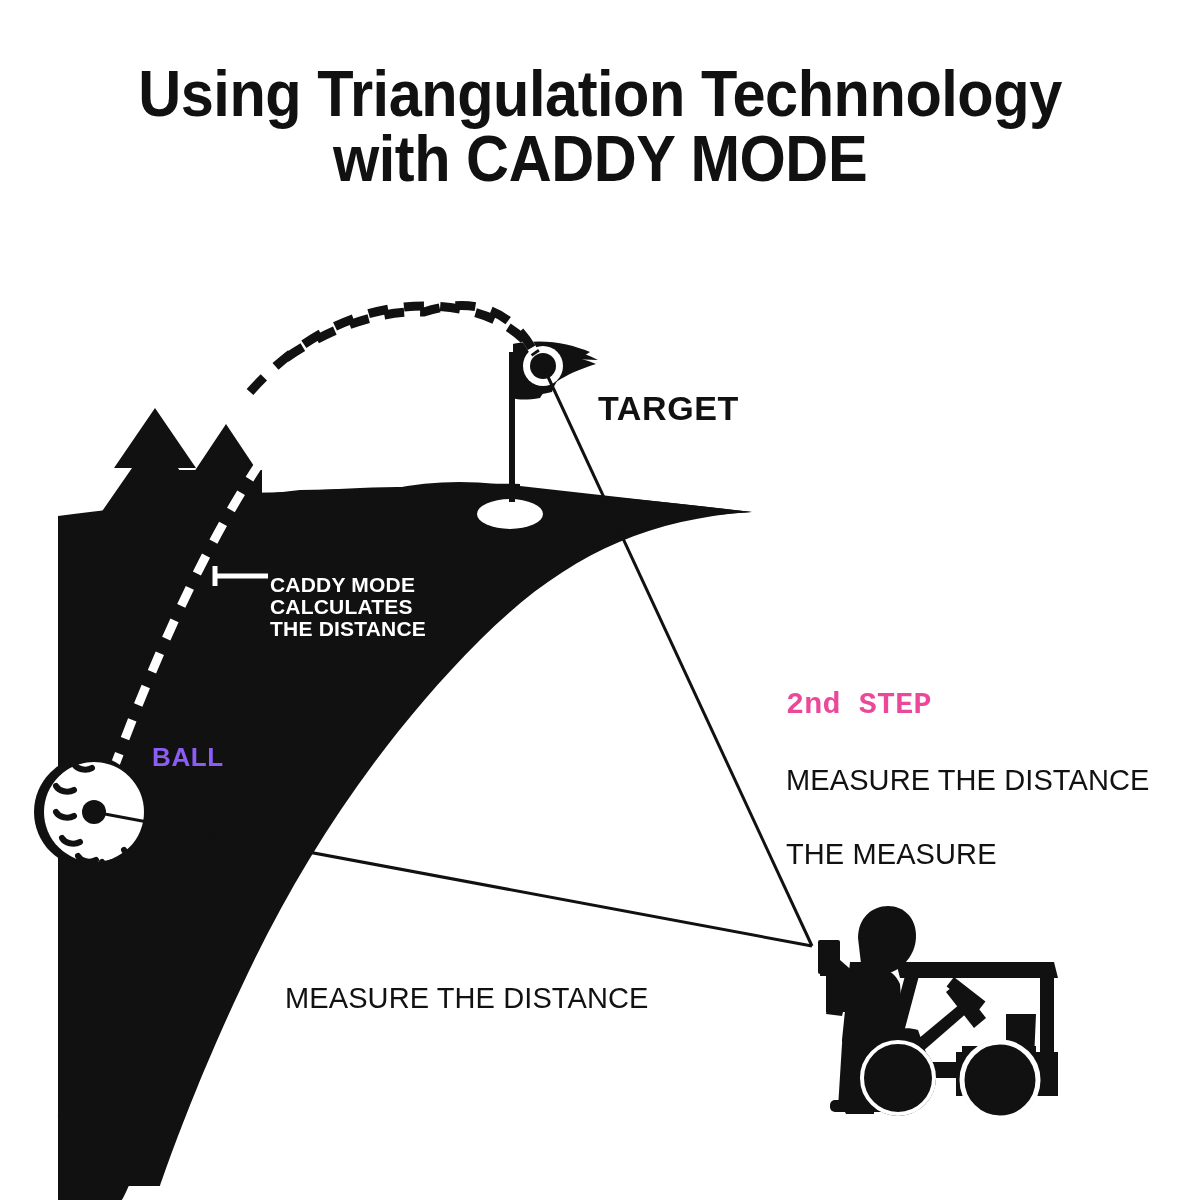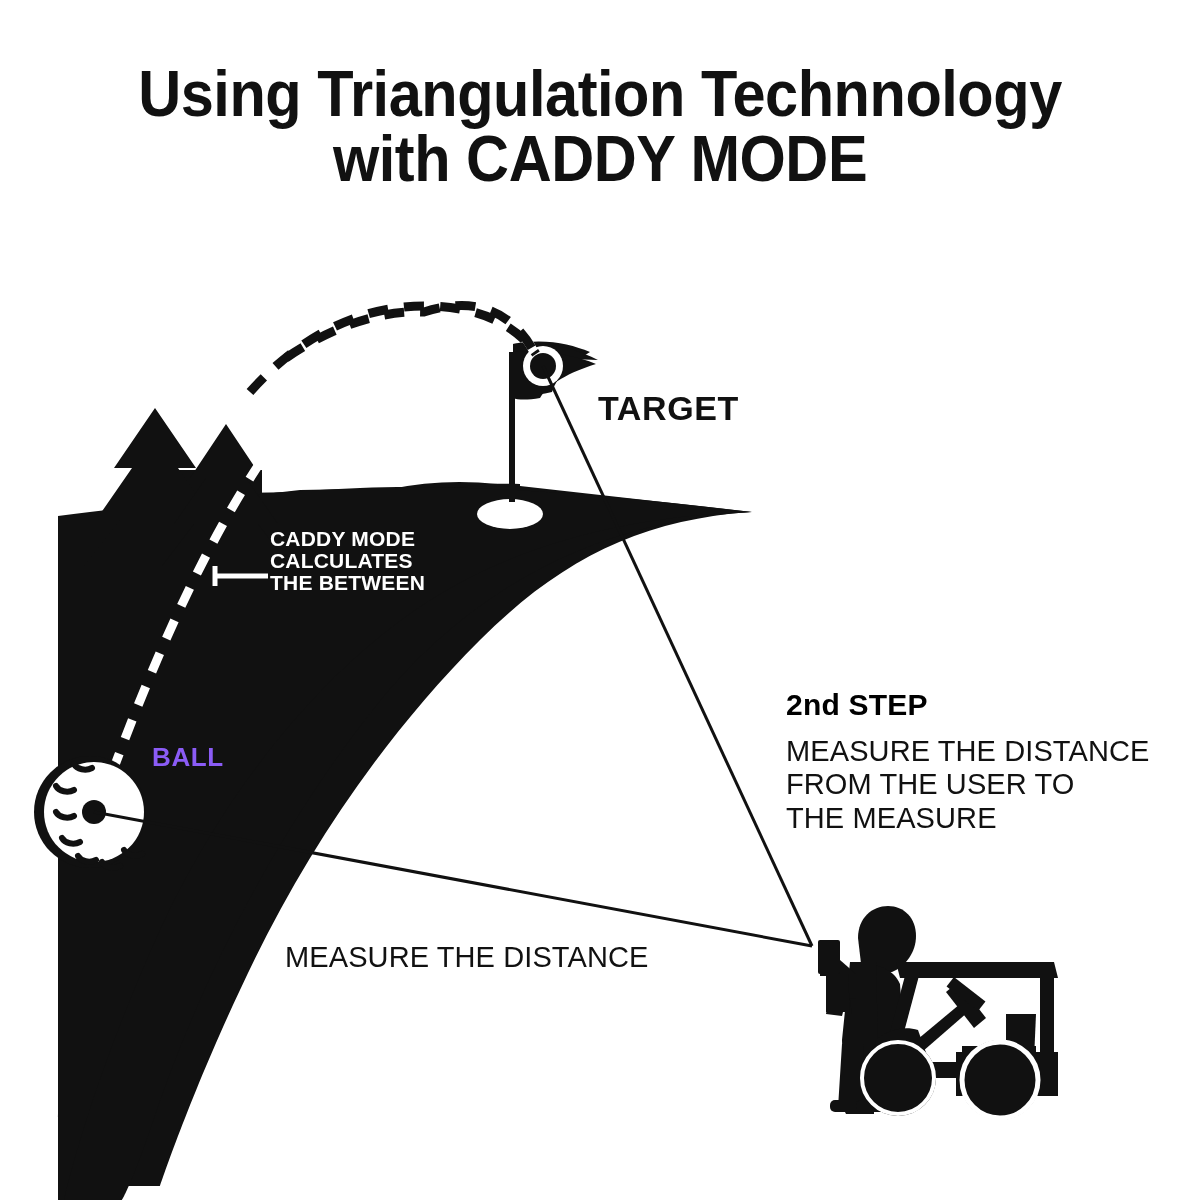--- a/index.html
+++ b/index.html
@@ -105,7 +105,7 @@
 
   #label-caddy {
     left: 270px;
-    top: 528px;
+    top: 574px;
     font-family: "Liberation Sans", sans-serif;
     font-weight: 700;
     font-size: 21px;

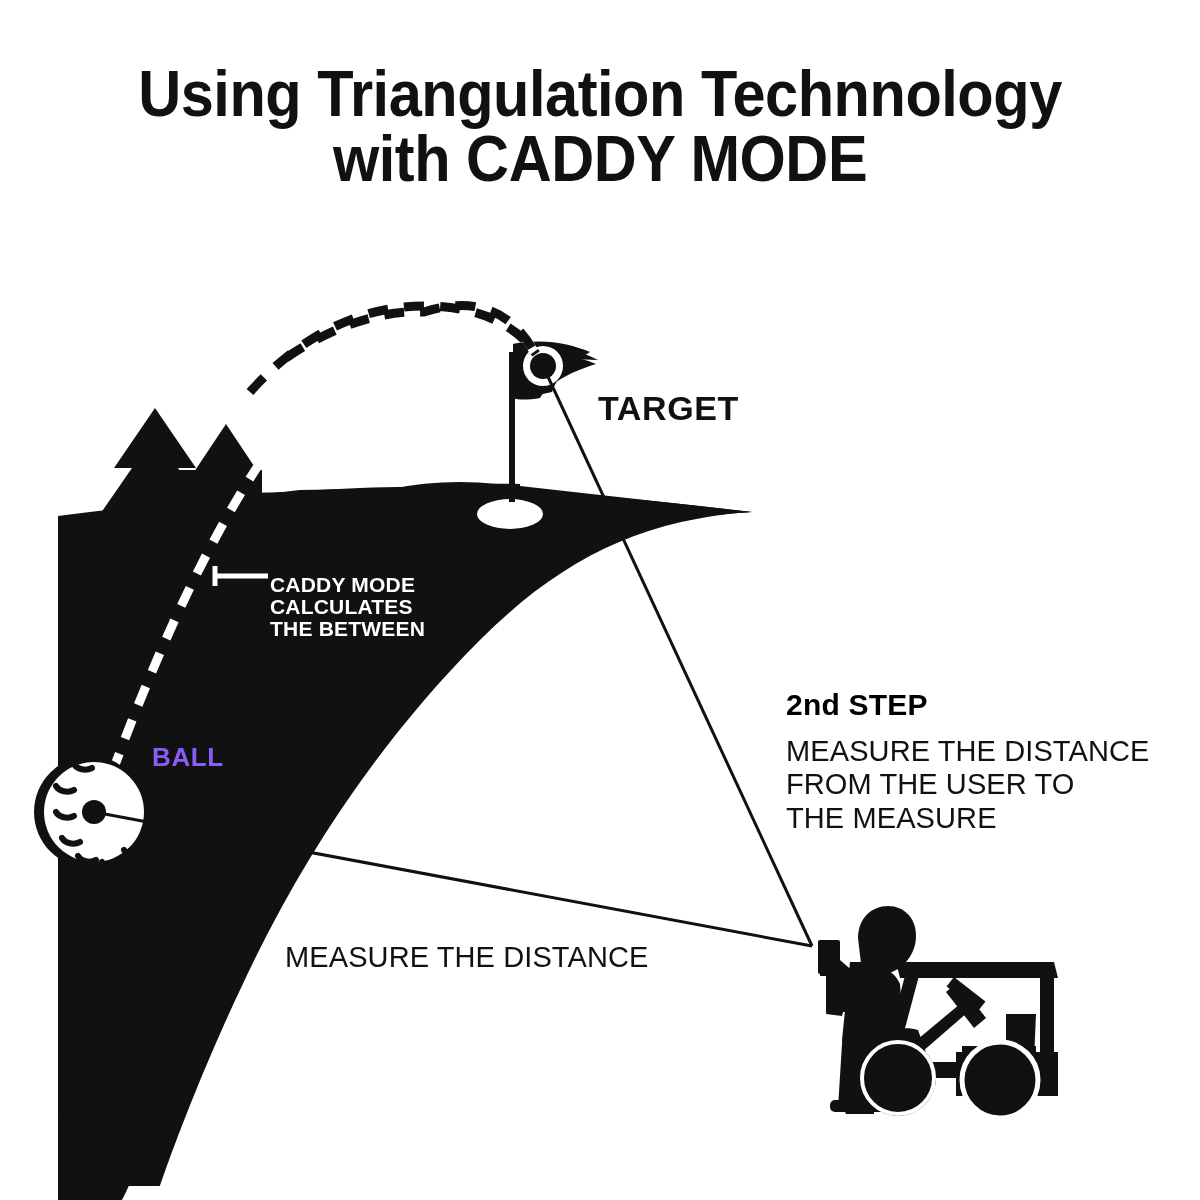--- a/index.html
+++ b/index.html
@@ -306,7 +306,7 @@
   <div class="callout" id="label-caddy">
     <span>CADDY MODE</span>
     <span>CALCULATES</span>
-    <span>THE BETWEEN</span>
+    <span>THE DISTANCE</span>
   </div>
 
   <div class="callout" id="step1">

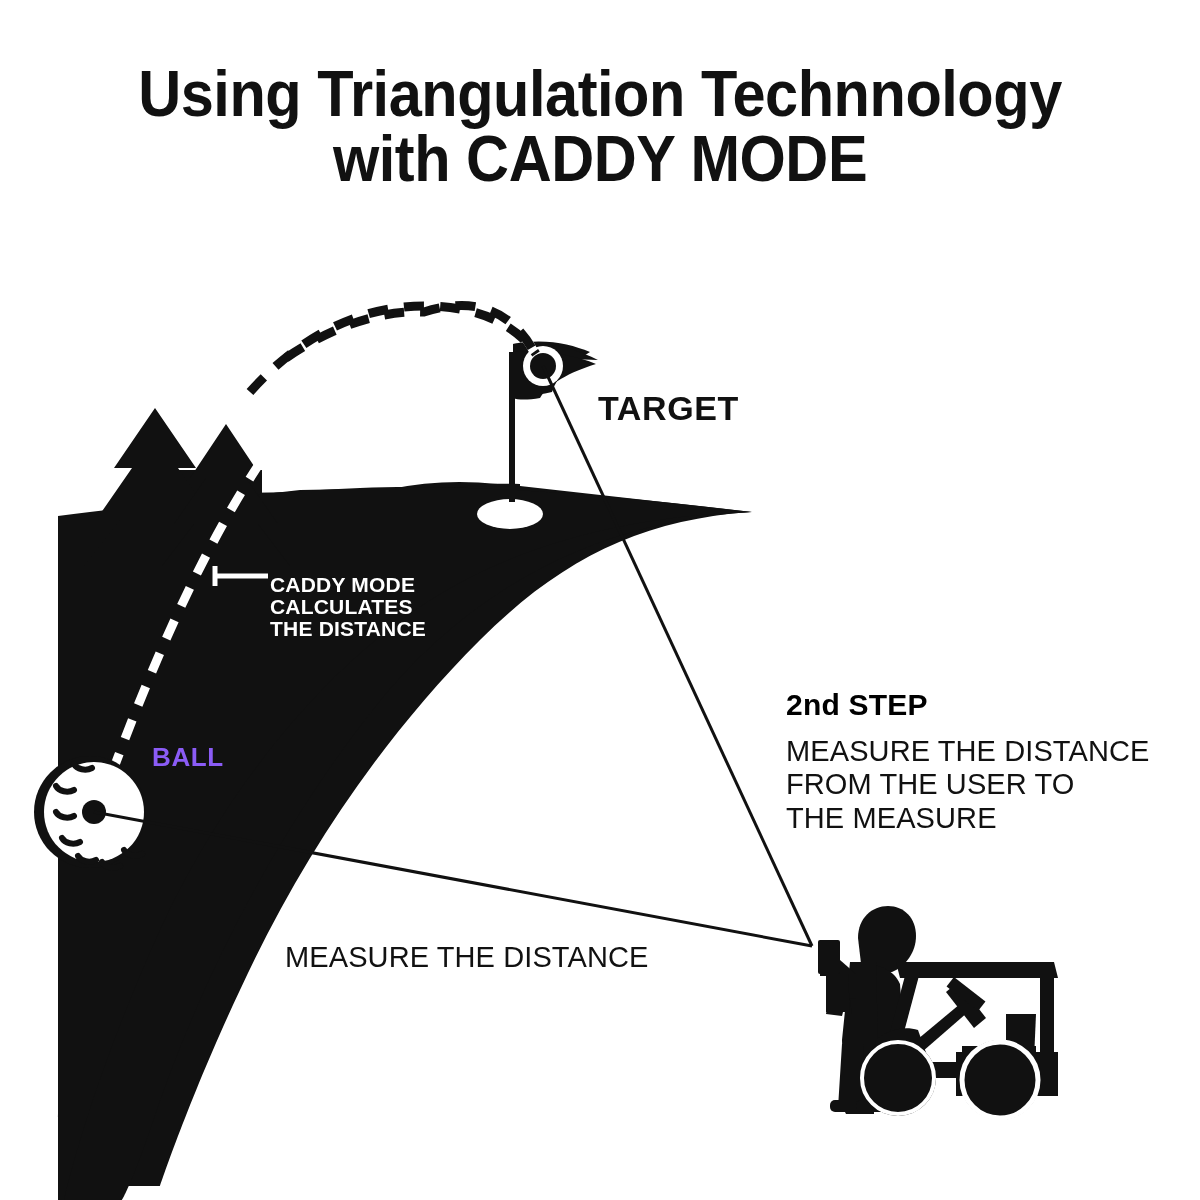--- a/index.html
+++ b/index.html
@@ -57,11 +57,11 @@
     line-height: 1.16;
   }
   .step-head {
-    font-family: Liberation Sans, sans-serif;
+    font-family: Liberation Mono, monospace;
     font-weight: 700;
     font-size: 30px;
     letter-spacing: 0.2px;
-    color: #000000;
+    color: #ec4899;
     margin: 0 0 12px 0;
     white-space: nowrap;
   }

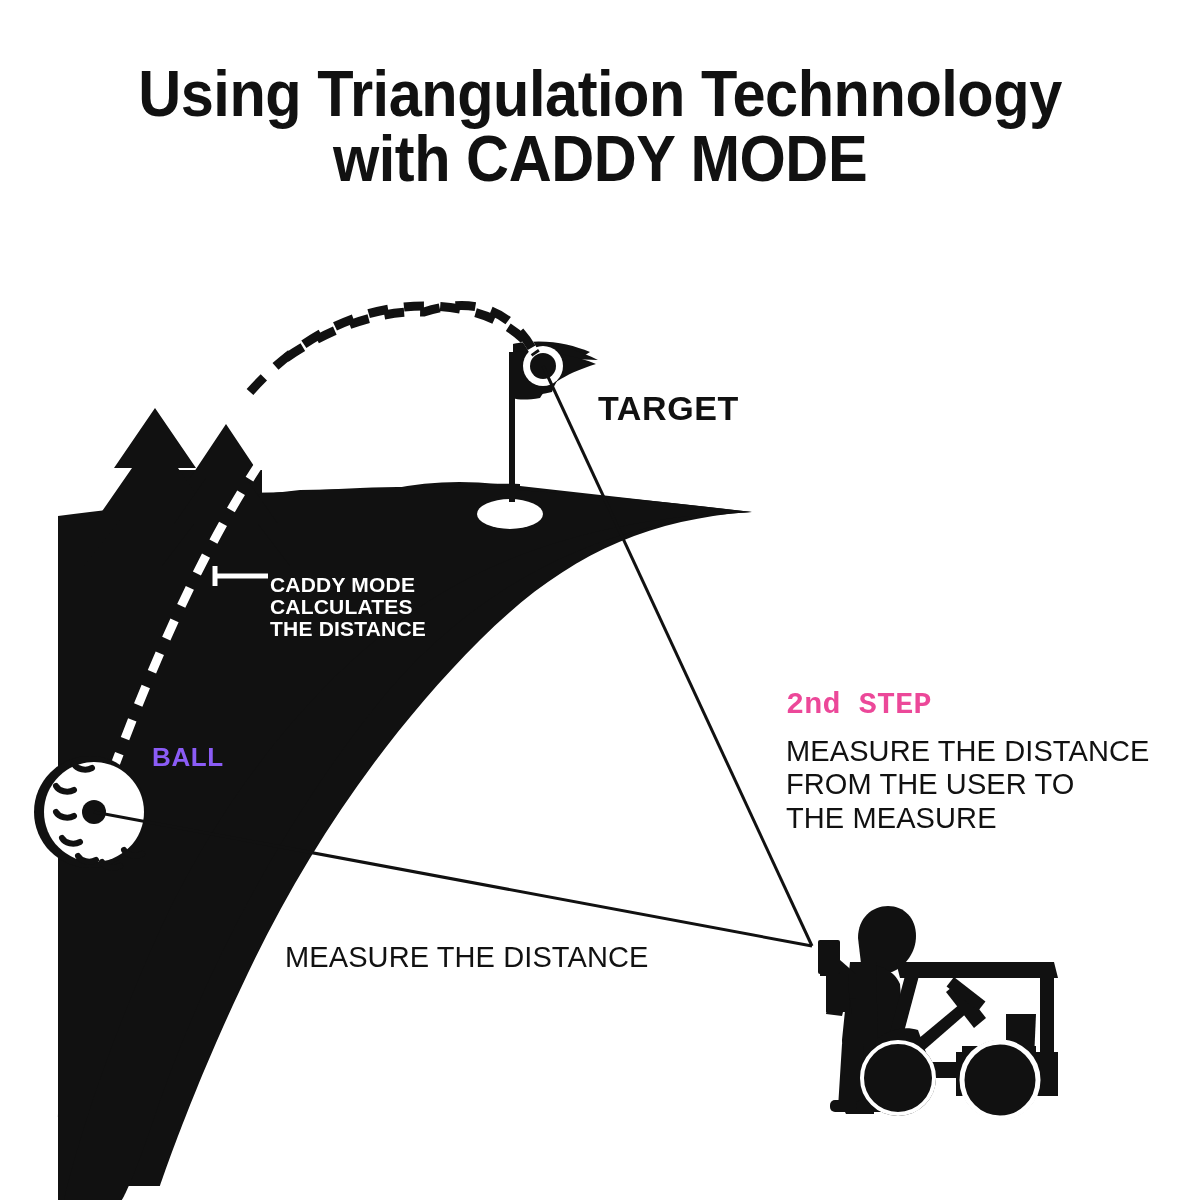--- a/index.html
+++ b/index.html
@@ -76,6 +76,7 @@
   .step-body span {
     display: block;
     white-space: nowrap;
+    margin-top: 41px;
   }
 
   #step1 { left: 285px; top: 941px; }

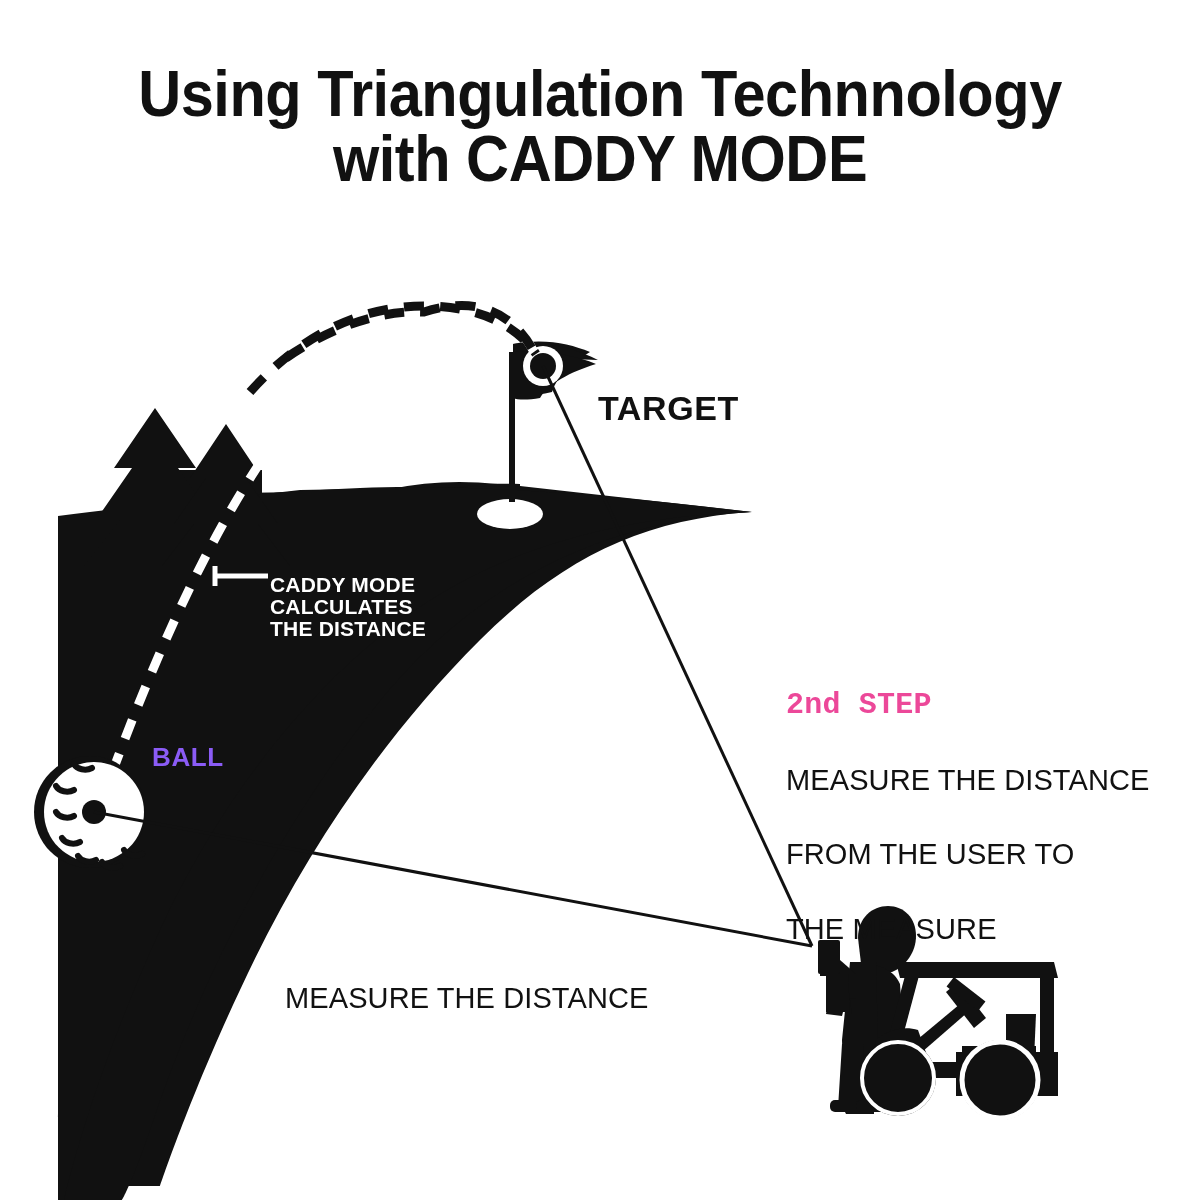--- a/index.html
+++ b/index.html
@@ -320,7 +320,6 @@
     <p class="step-head">2nd STEP</p>
     <p class="step-body">
       <span>MEASURE THE DISTANCE</span>
-      <span>FROM THE USER TO</span>
       <span>THE MEASURE</span>
     </p>
   </div>

